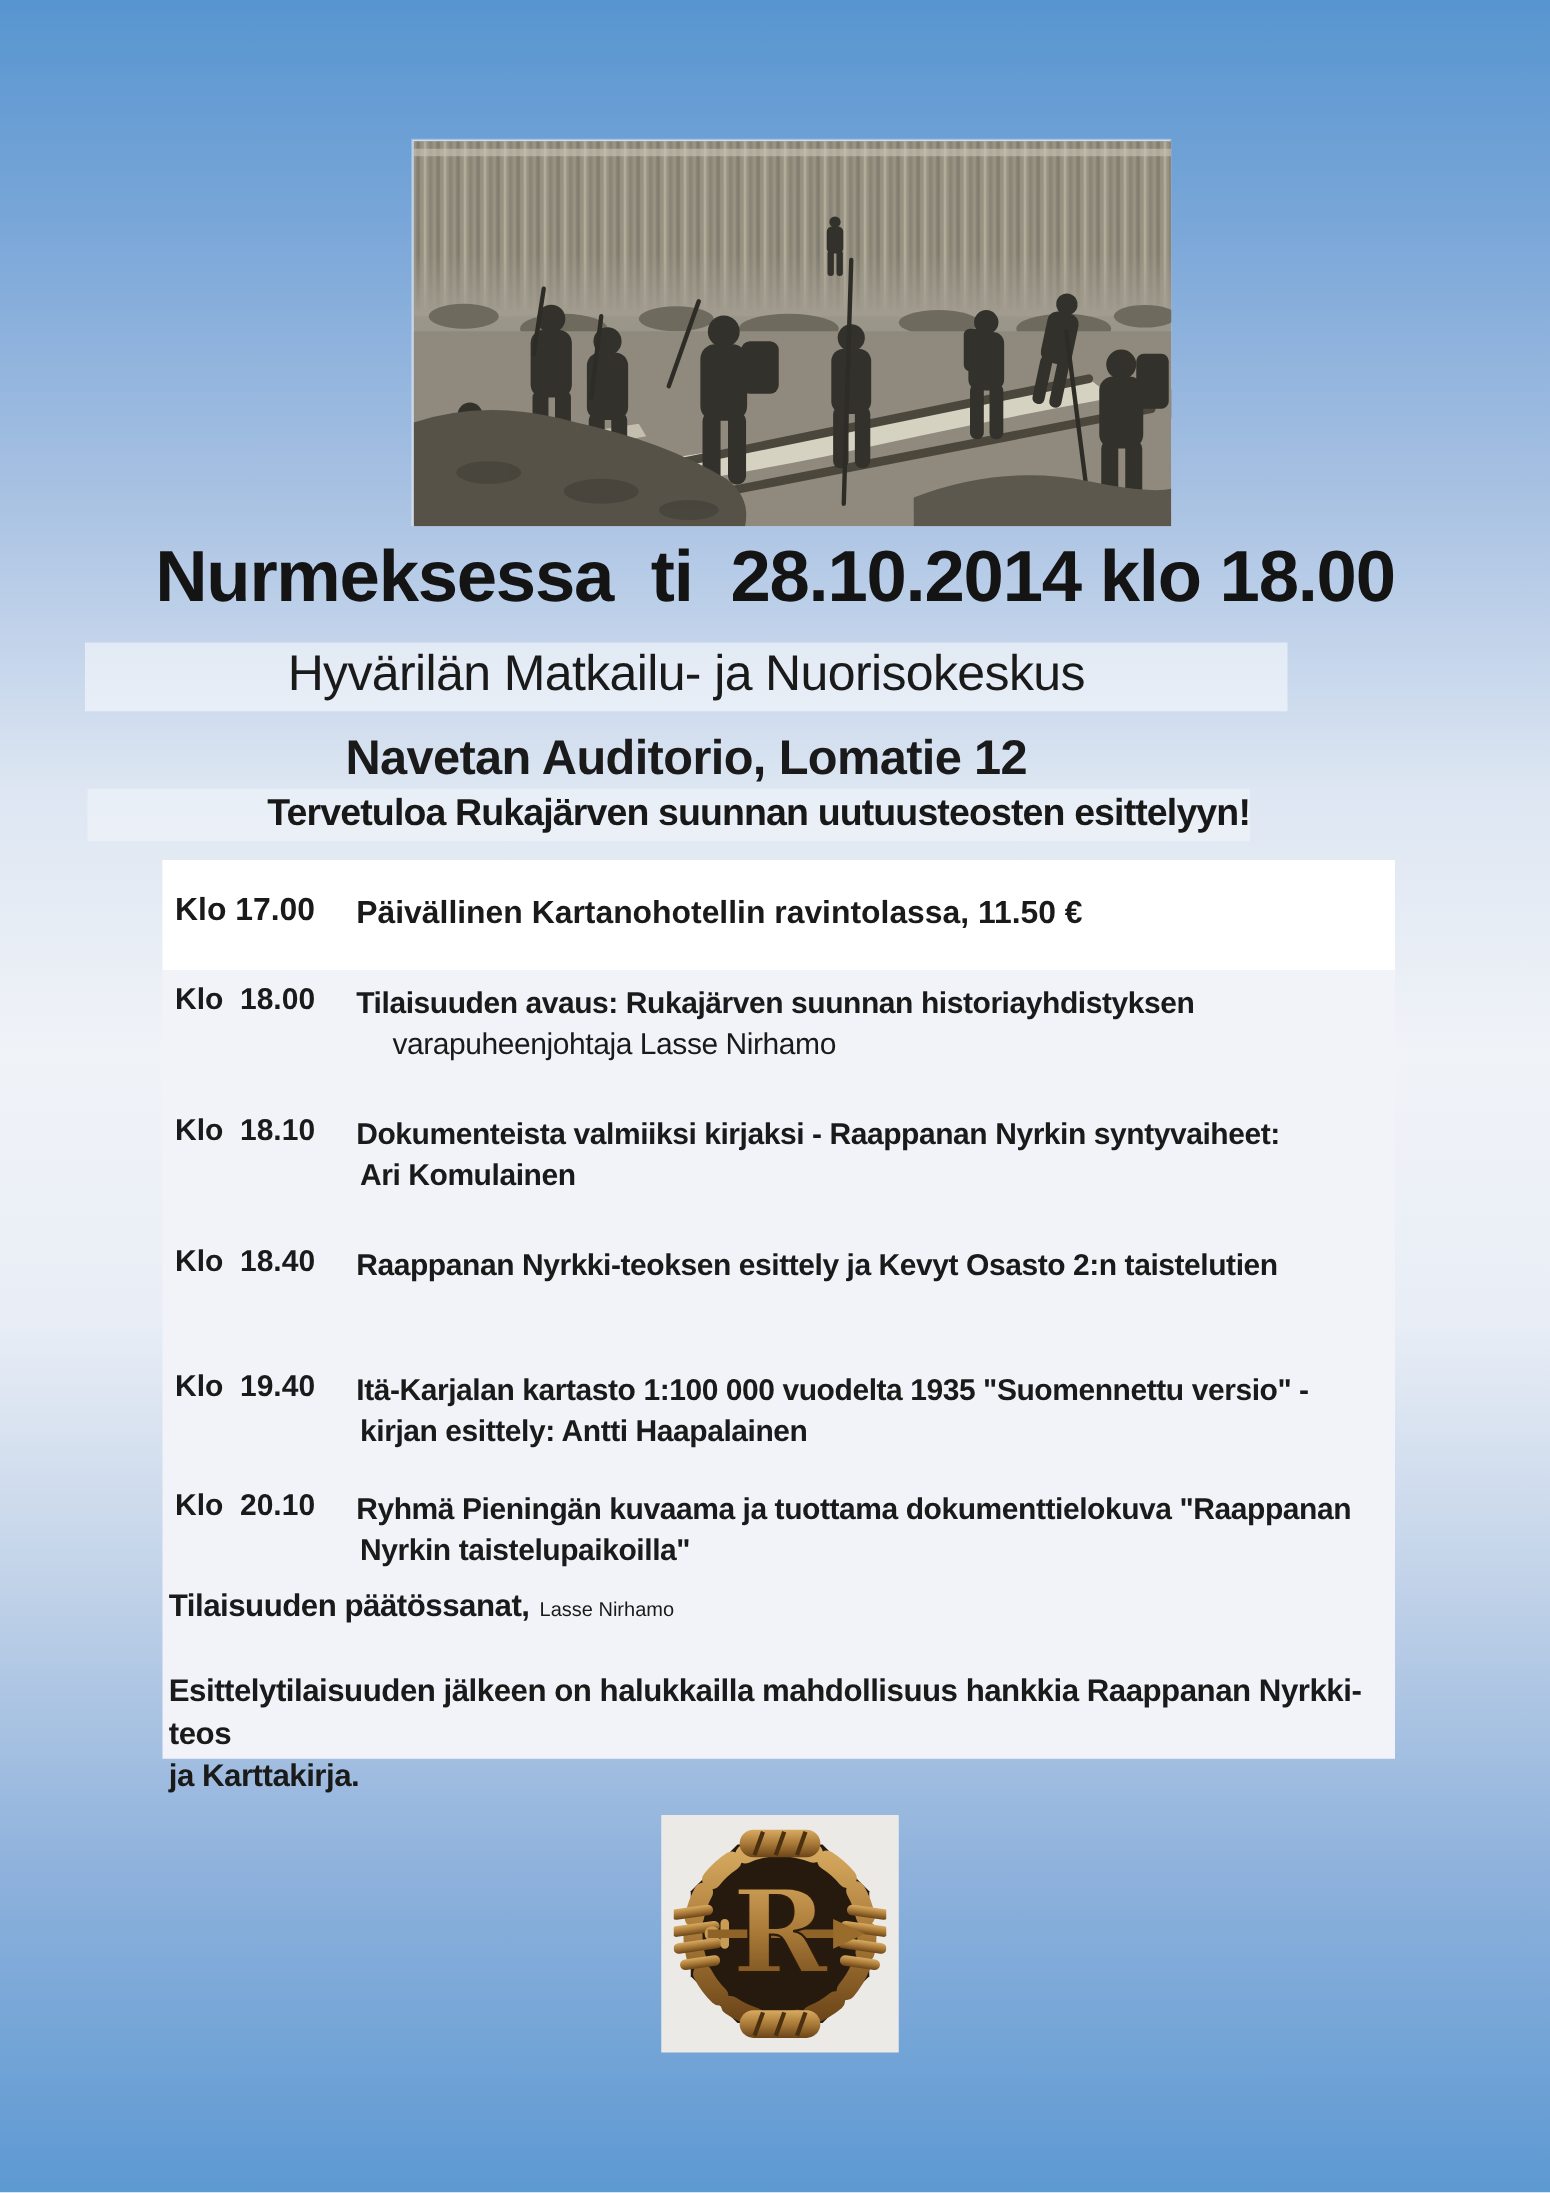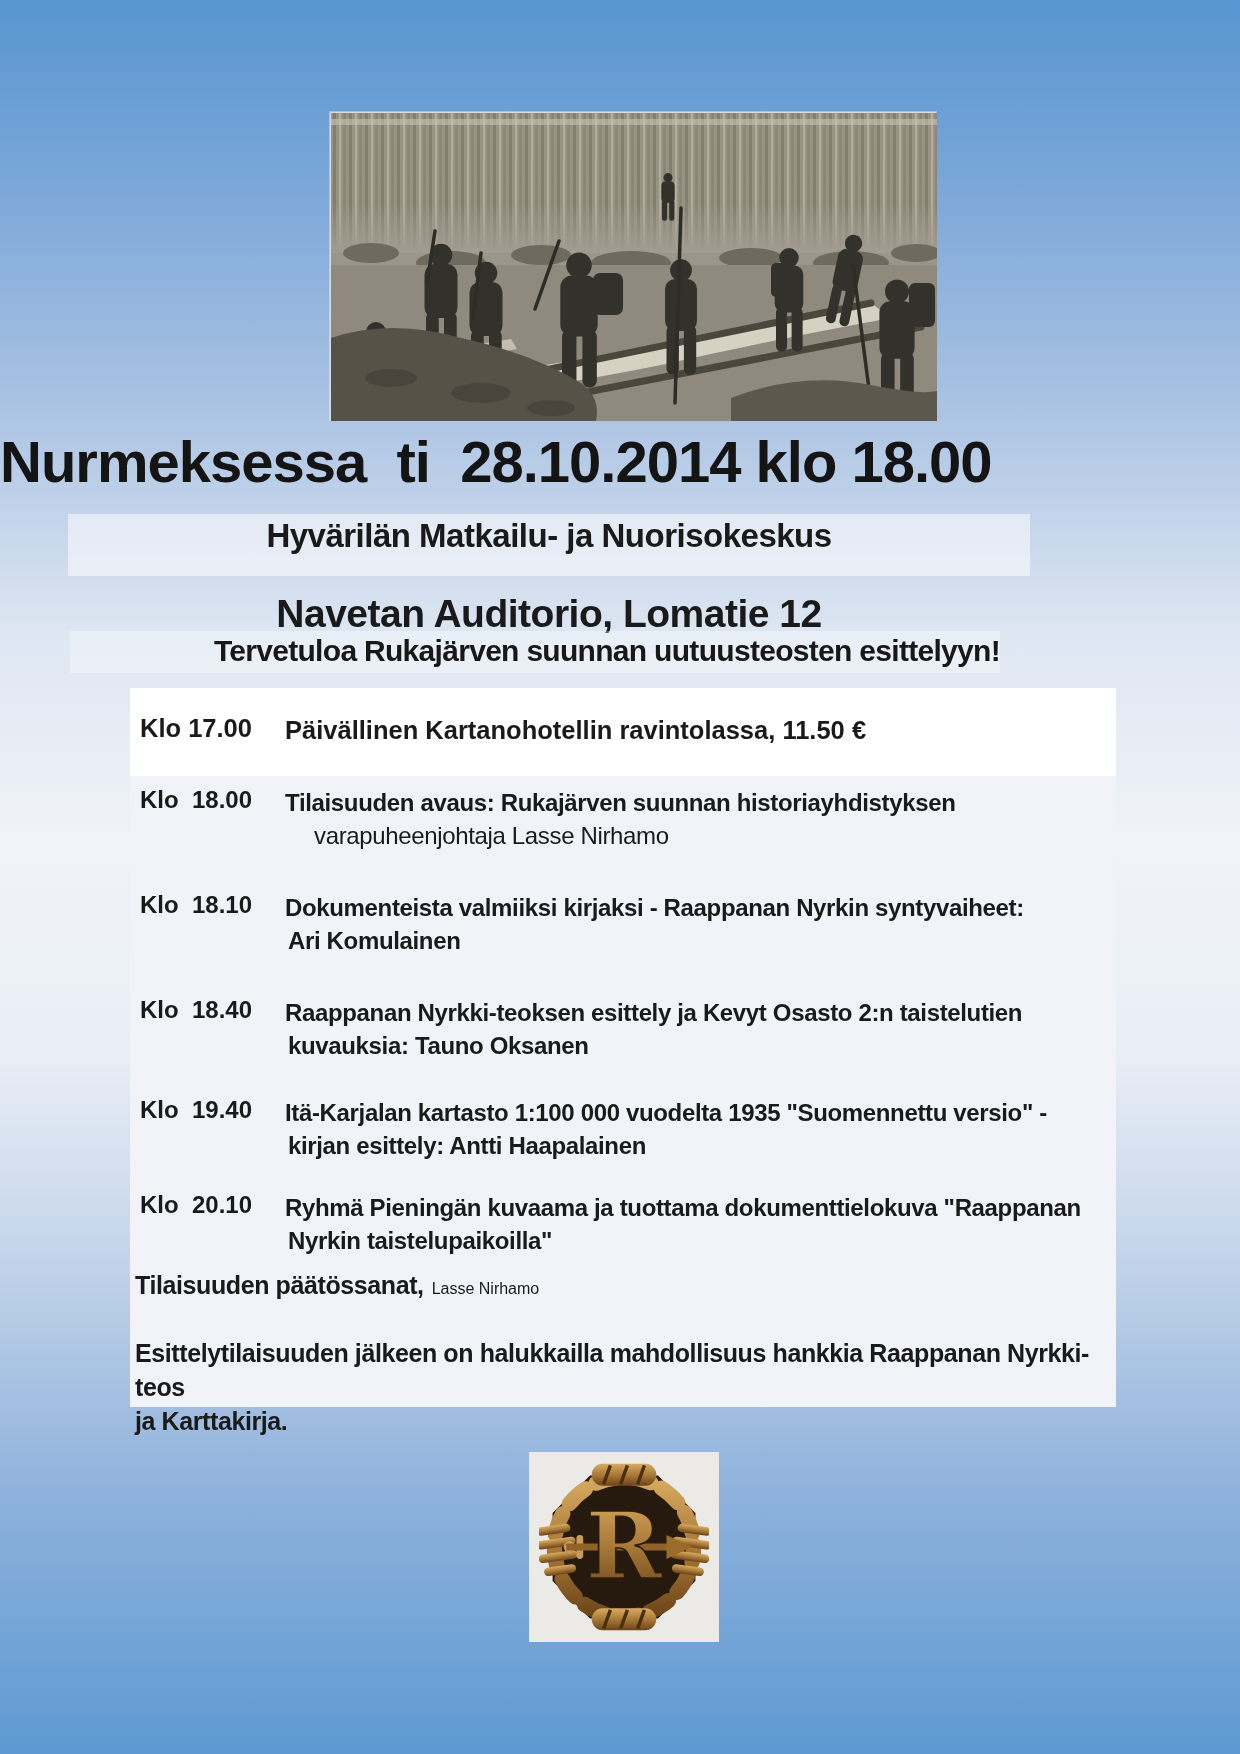--- a/index.html
+++ b/index.html
@@ -20,7 +20,7 @@
   .photo svg { display:block; }
 
   .title {
-    position:absolute; top:428px; left:0; width:1240px; 
+    position:absolute; top:428px; left:0; width:1240px; text-align:center;
     font-size:58px; font-weight:700; letter-spacing:-1px; color:#141414;
     white-space:pre;
   }

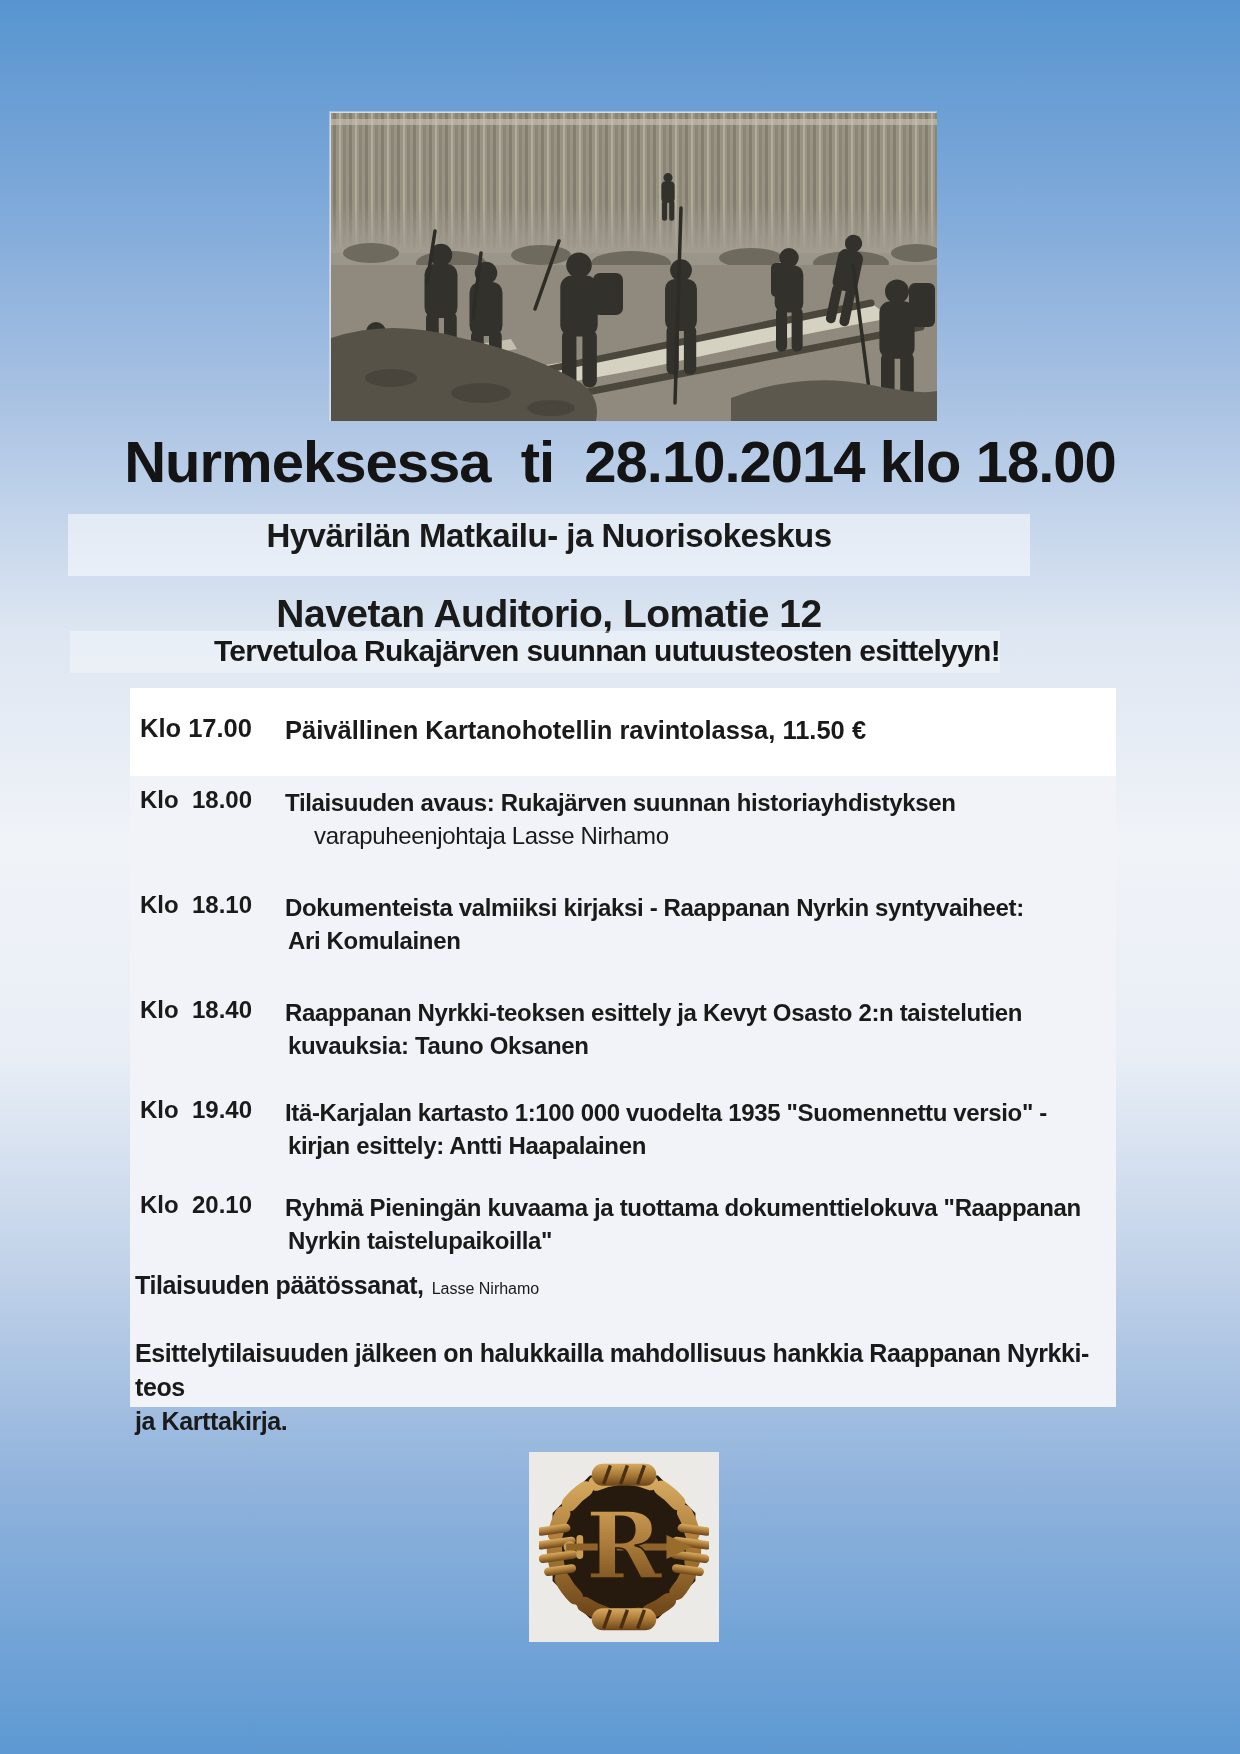--- a/index.html
+++ b/index.html
@@ -27,8 +27,8 @@
 
   .venue-wrap { position:absolute; left:68px; top:514px; width:962px; text-align:center; }
   .venue-name {
-    font-size:33px; font-weight:700; letter-spacing:-.5px;
-    background:rgba(255,255,255,.52); padding:3px 0 21px;
+    font-size:40px; font-weight:400; letter-spacing:-.5px;
+    background:rgba(255,255,255,.52); padding:3px 0 7px;
   }
   .venue-address { font-size:39px; font-weight:700; letter-spacing:-.5px; padding:16px 0 2px; }
 

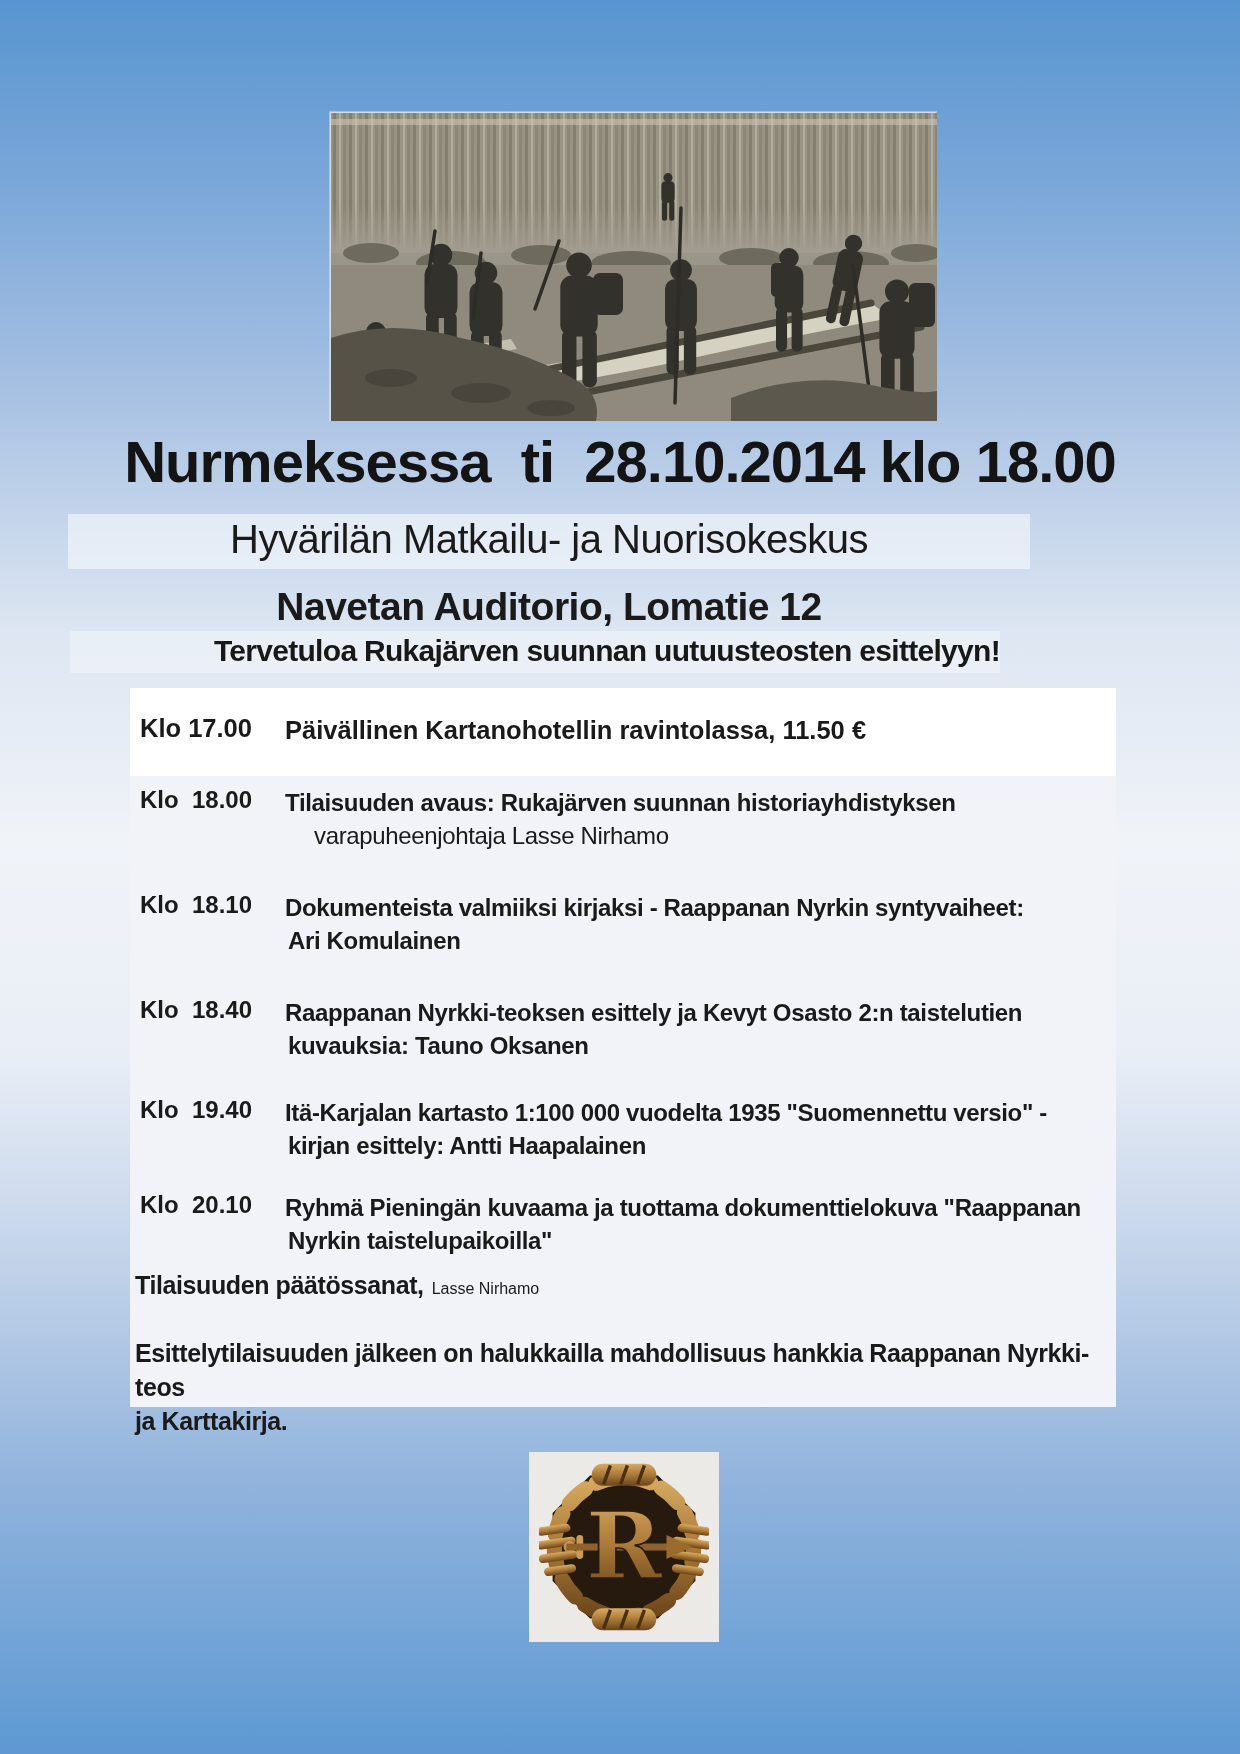--- a/index.html
+++ b/index.html
@@ -187,7 +187,6 @@
       <div class="t">Klo  18.40</div>
       <div class="d">
         <div>Raappanan Nyrkki-teoksen esittely ja Kevyt Osasto 2:n taistelutien</div>
-        <div>kuvauksia: Tauno Oksanen</div>
       </div>
     </div>
 

